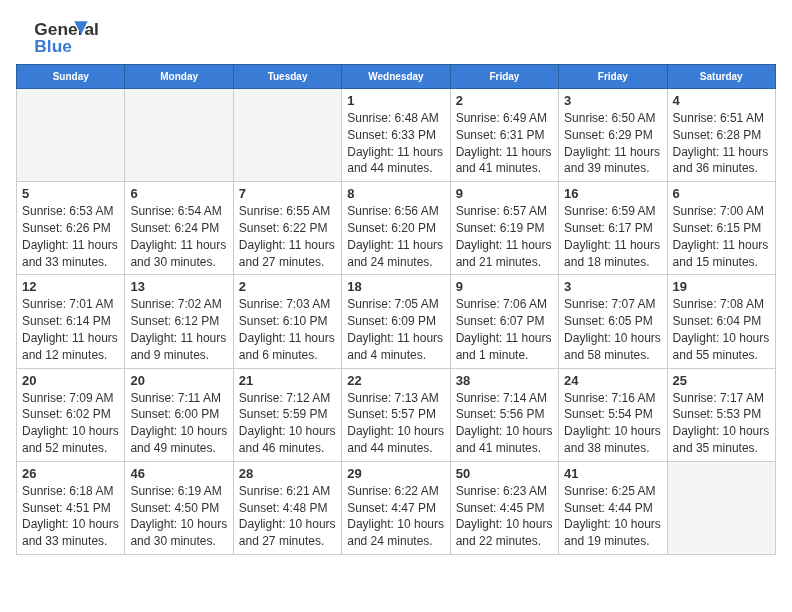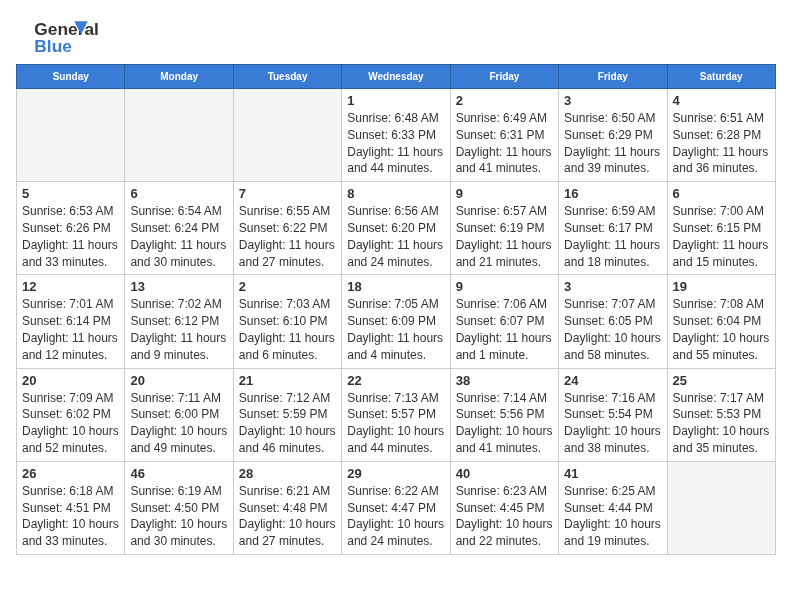--- a/index.html
+++ b/index.html
@@ -238,7 +238,7 @@
           <div class="day-info">Sunrise: 6:22 AM<br>Sunset: 4:47 PM<br>Daylight: 10 hours and 24 minutes.</div>
         </td>
         <td>
-          <div class="day-number">40</div>
+          <div class="day-number">50</div>
           <div class="day-info">Sunrise: 6:23 AM<br>Sunset: 4:45 PM<br>Daylight: 10 hours and 22 minutes.</div>
         </td>
         <td>

